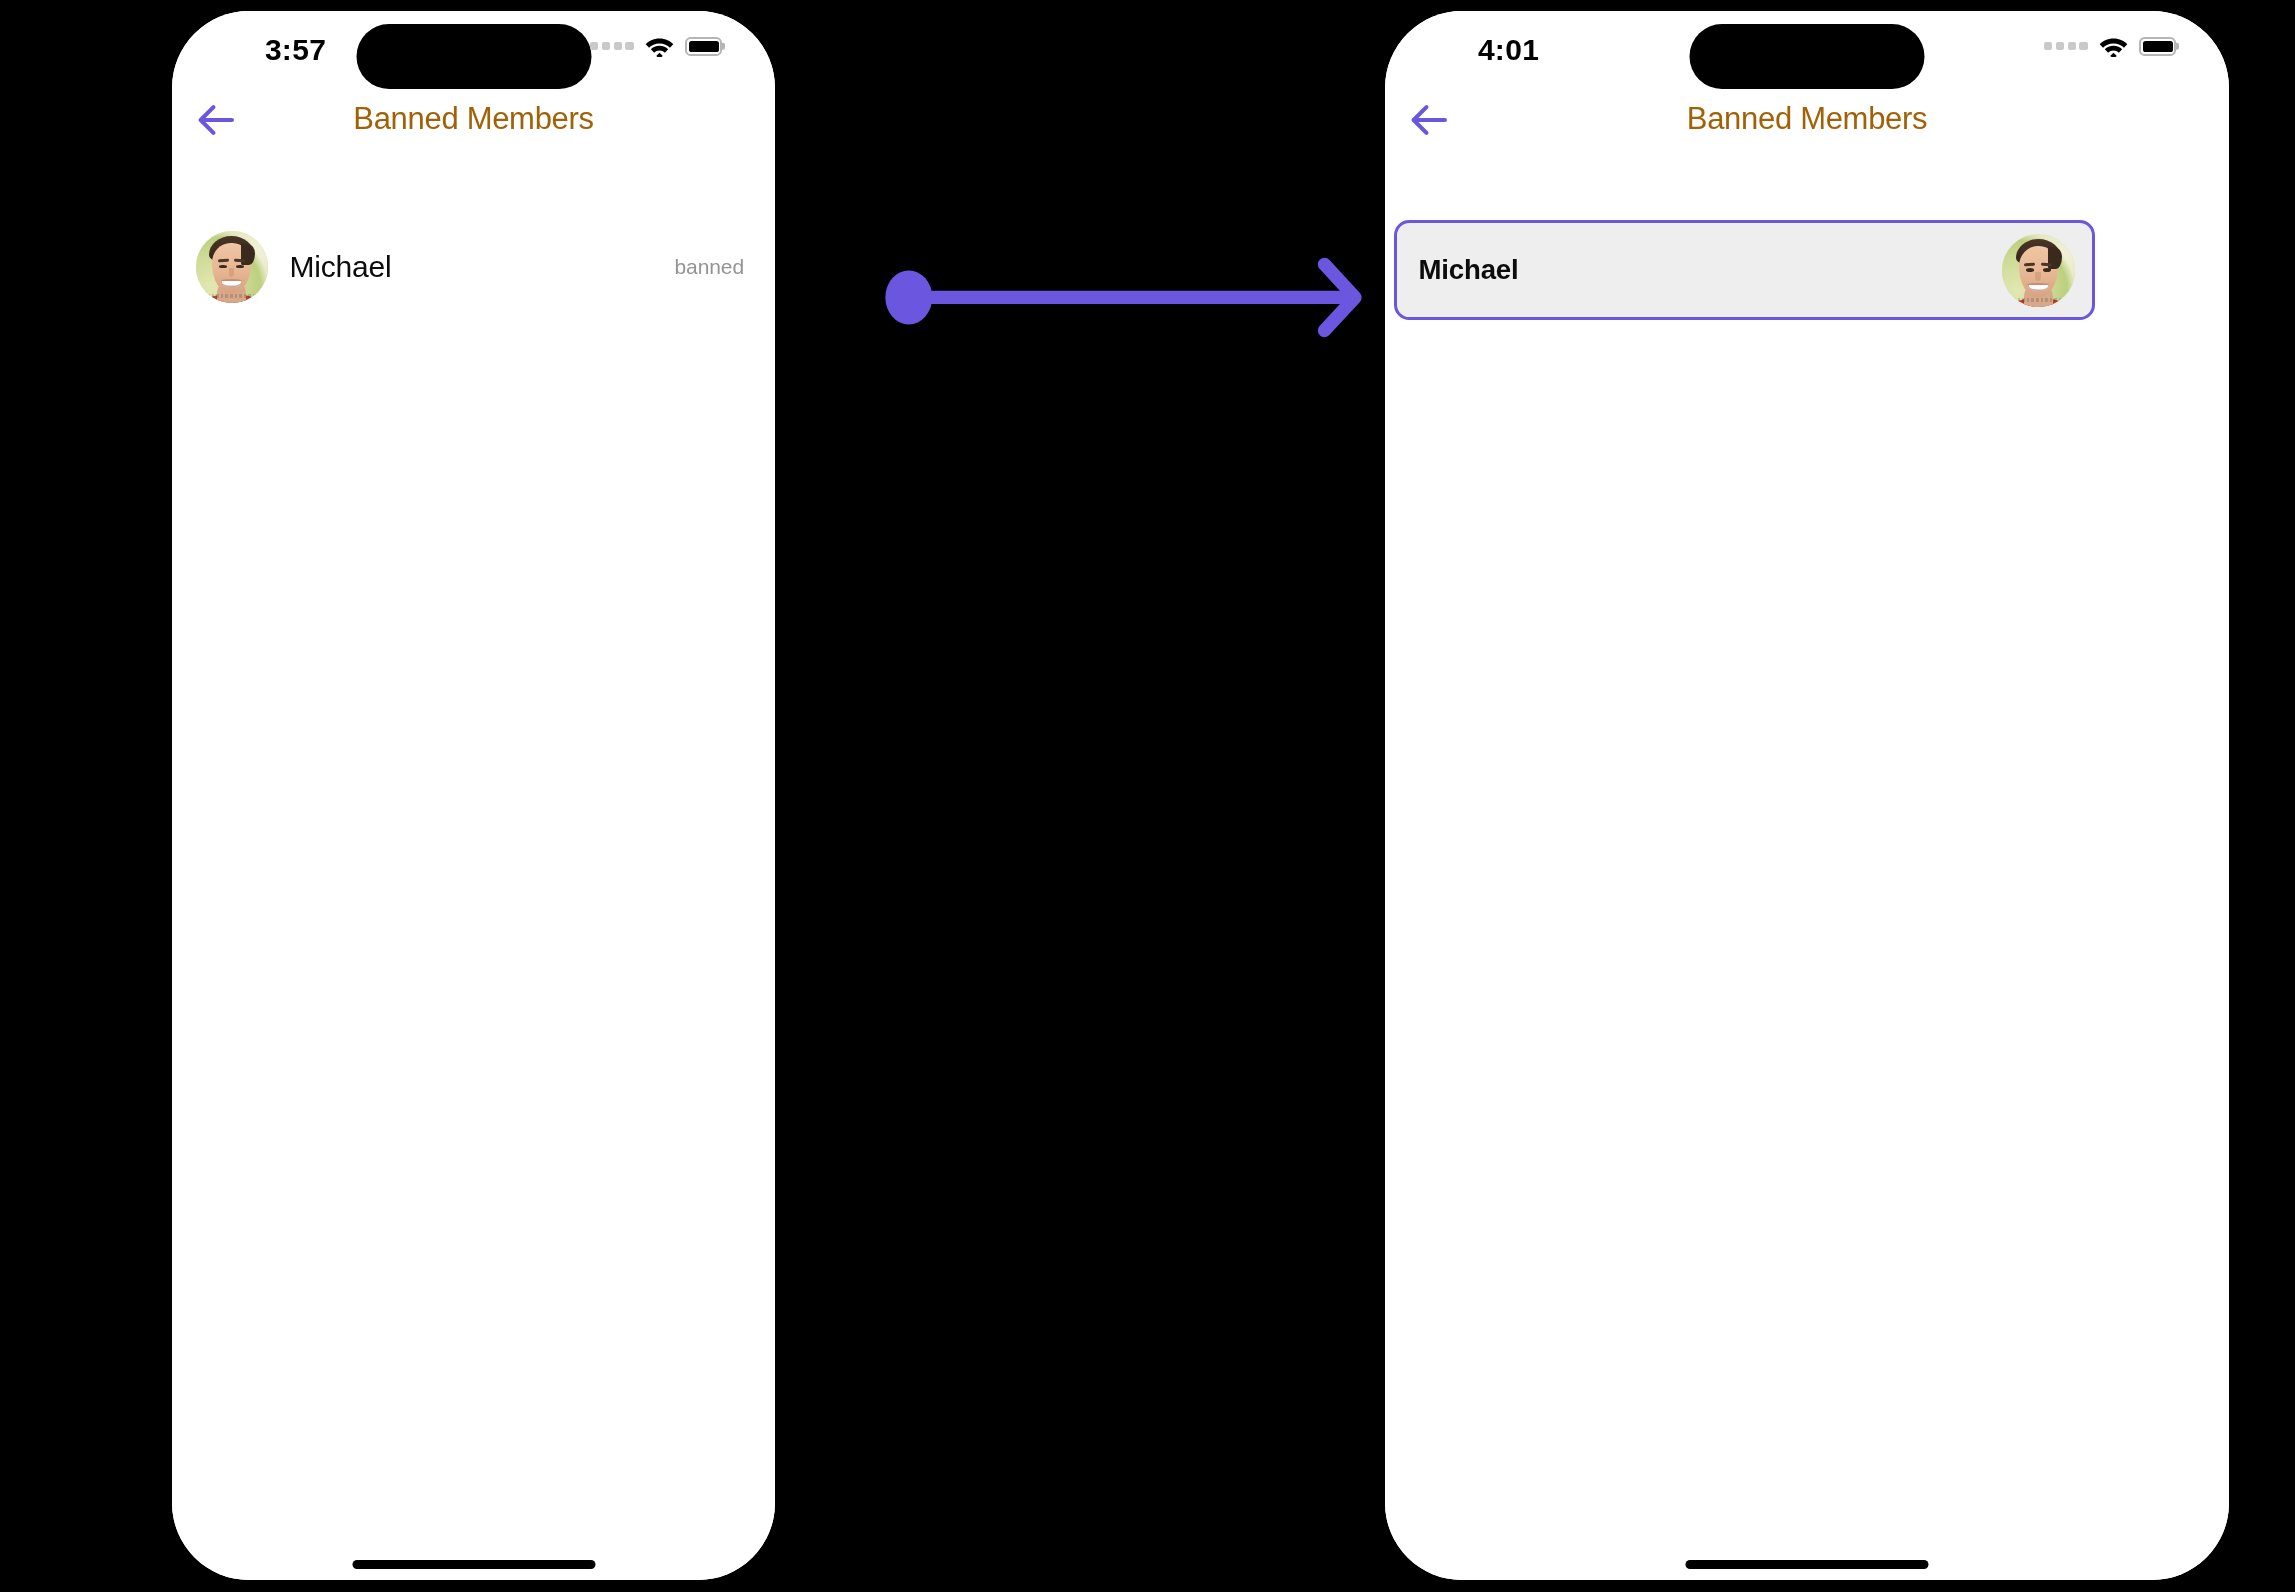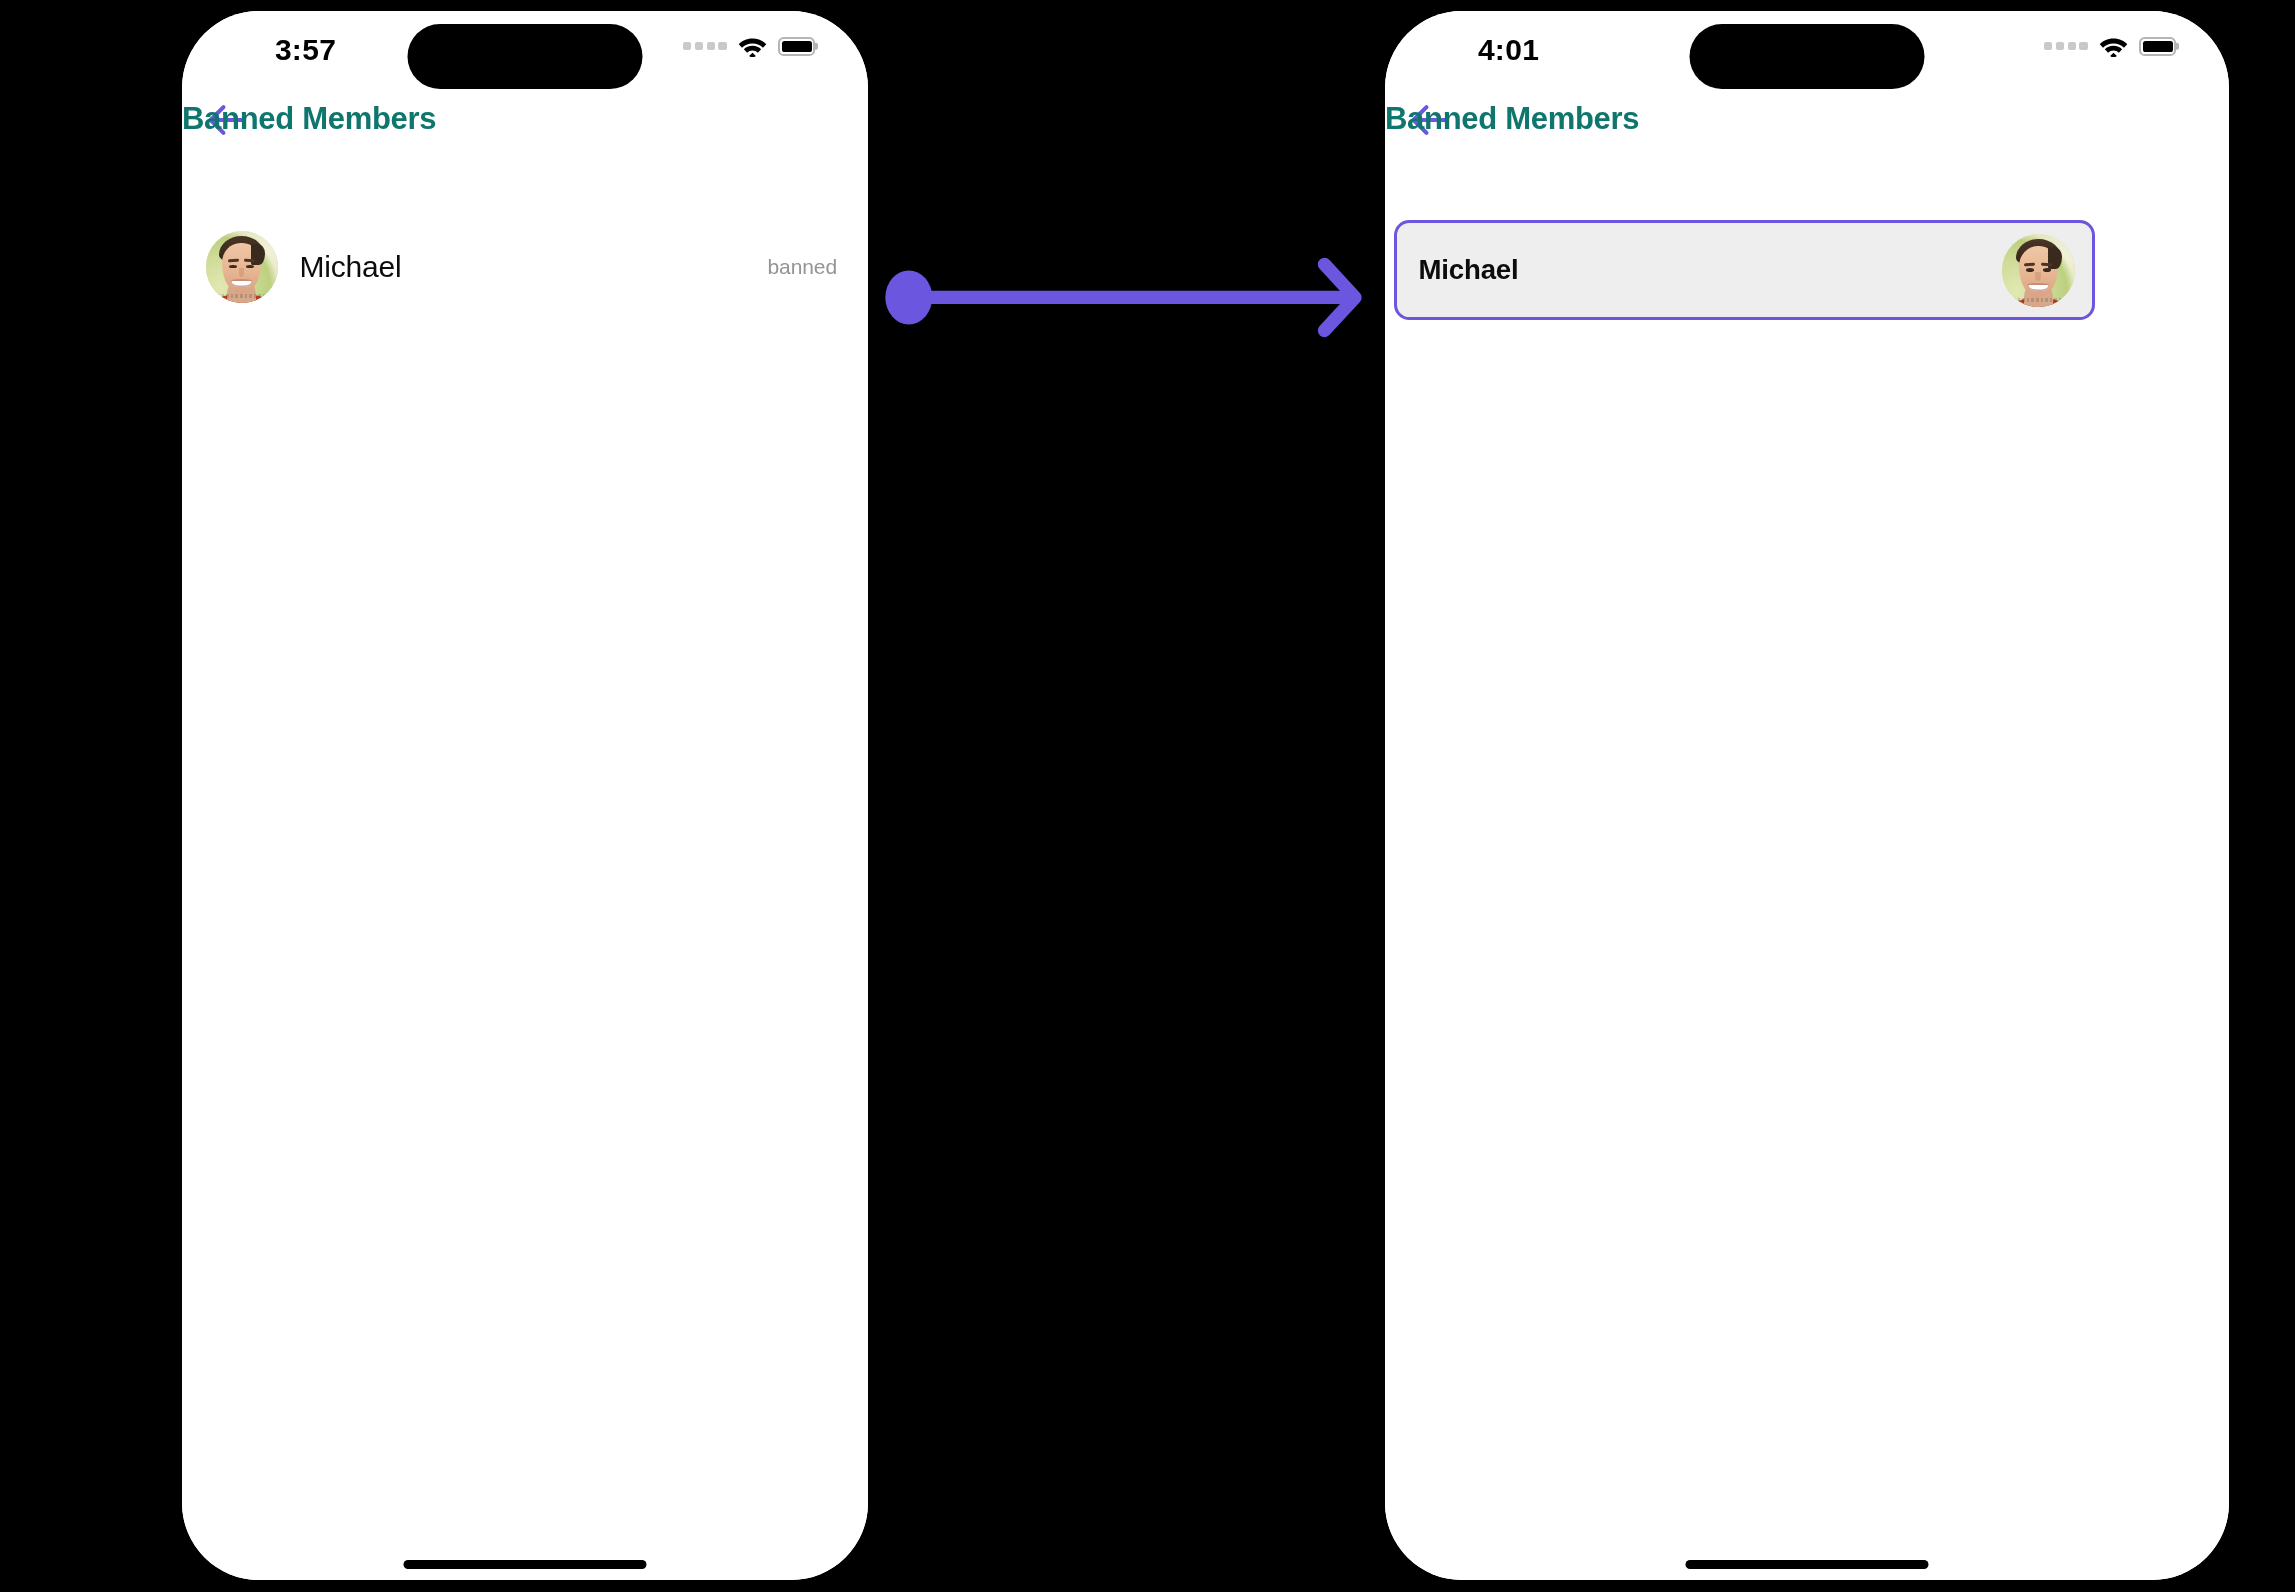--- a/index.html
+++ b/index.html
@@ -24,7 +24,7 @@
     border-radius: 77px;
     overflow: hidden;
   }
-  #phone-left  { left: 182px;  top: 11.2px; width: 686px; height: 1569px; }
+  #phone-left  { left: 172px;  top: 11.2px; width: 603px; height: 1569px; }
   #phone-right { left: 1385px; top: 11.2px; width: 844px; height: 1569px; }
 
   .screen {

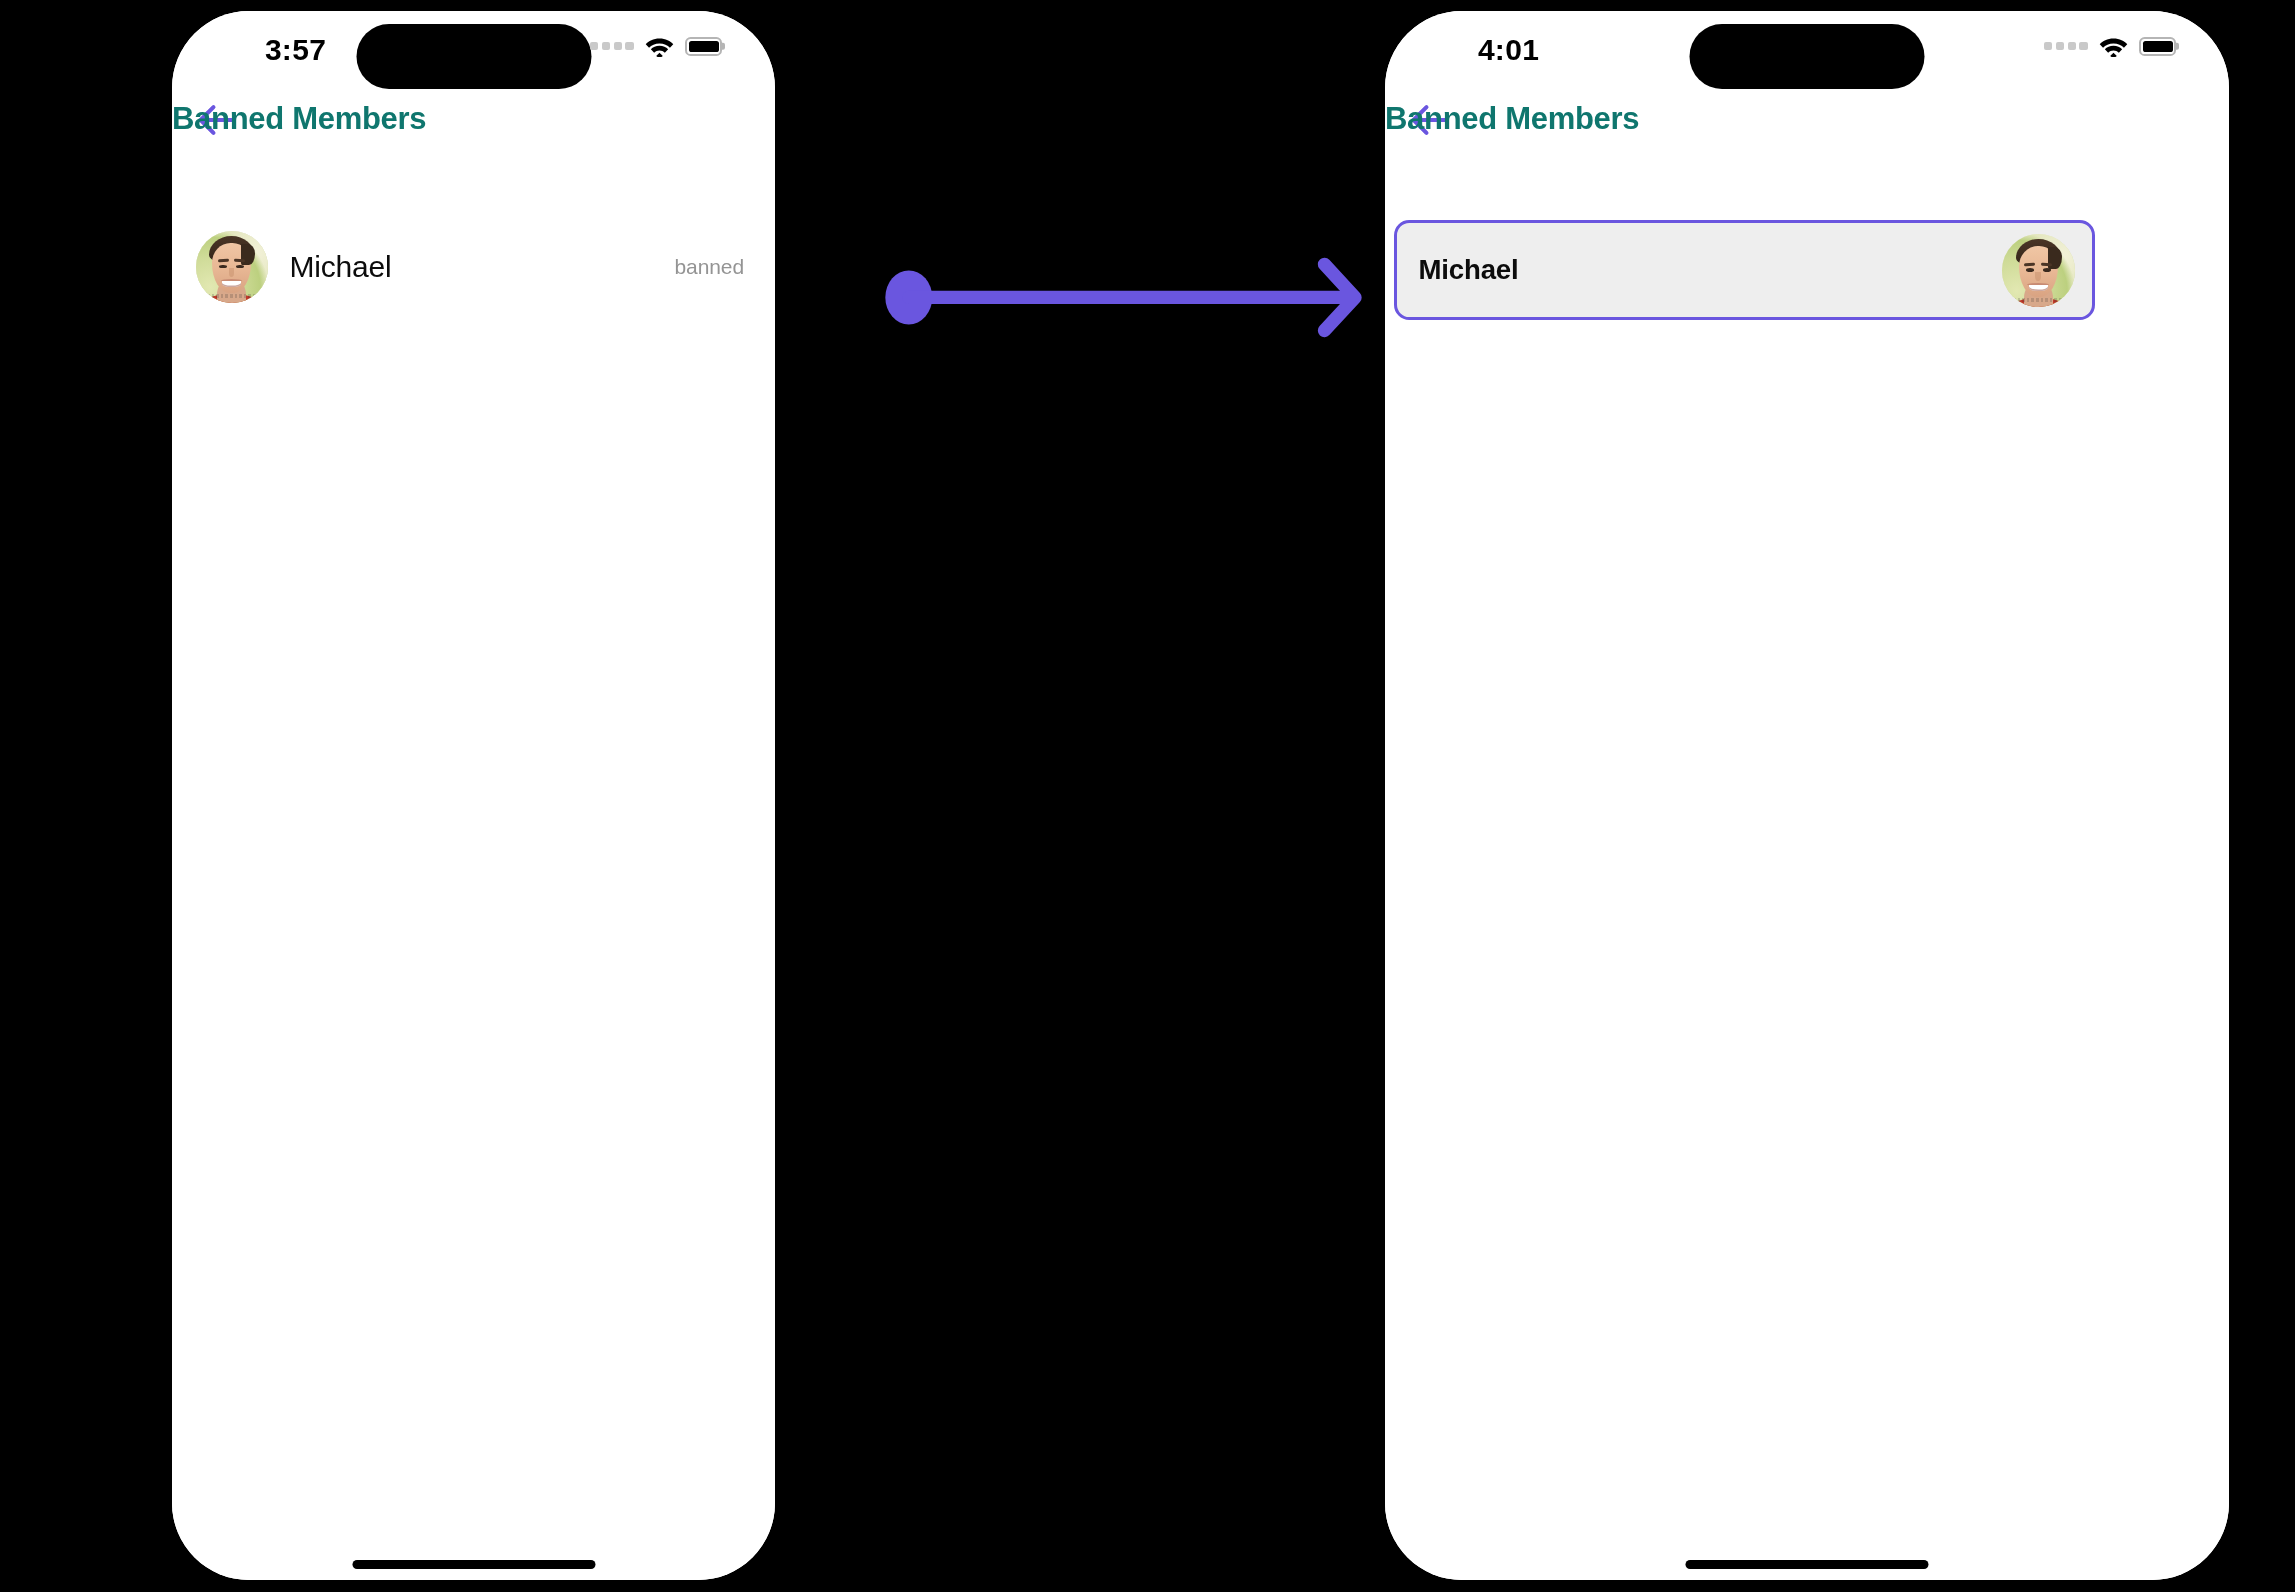--- a/index.html
+++ b/index.html
@@ -132,10 +132,10 @@
     position: absolute;
     left: 0; right: 0;
     top: 23px;
-    text-align: left;
+    text-align: center;
     font-size: 31px;
-    font-weight: 700;
-    color: #0f766e;
+    font-weight: 400;
+    color: #a16207;
     letter-spacing: -0.3px;
     line-height: 1;
   }

